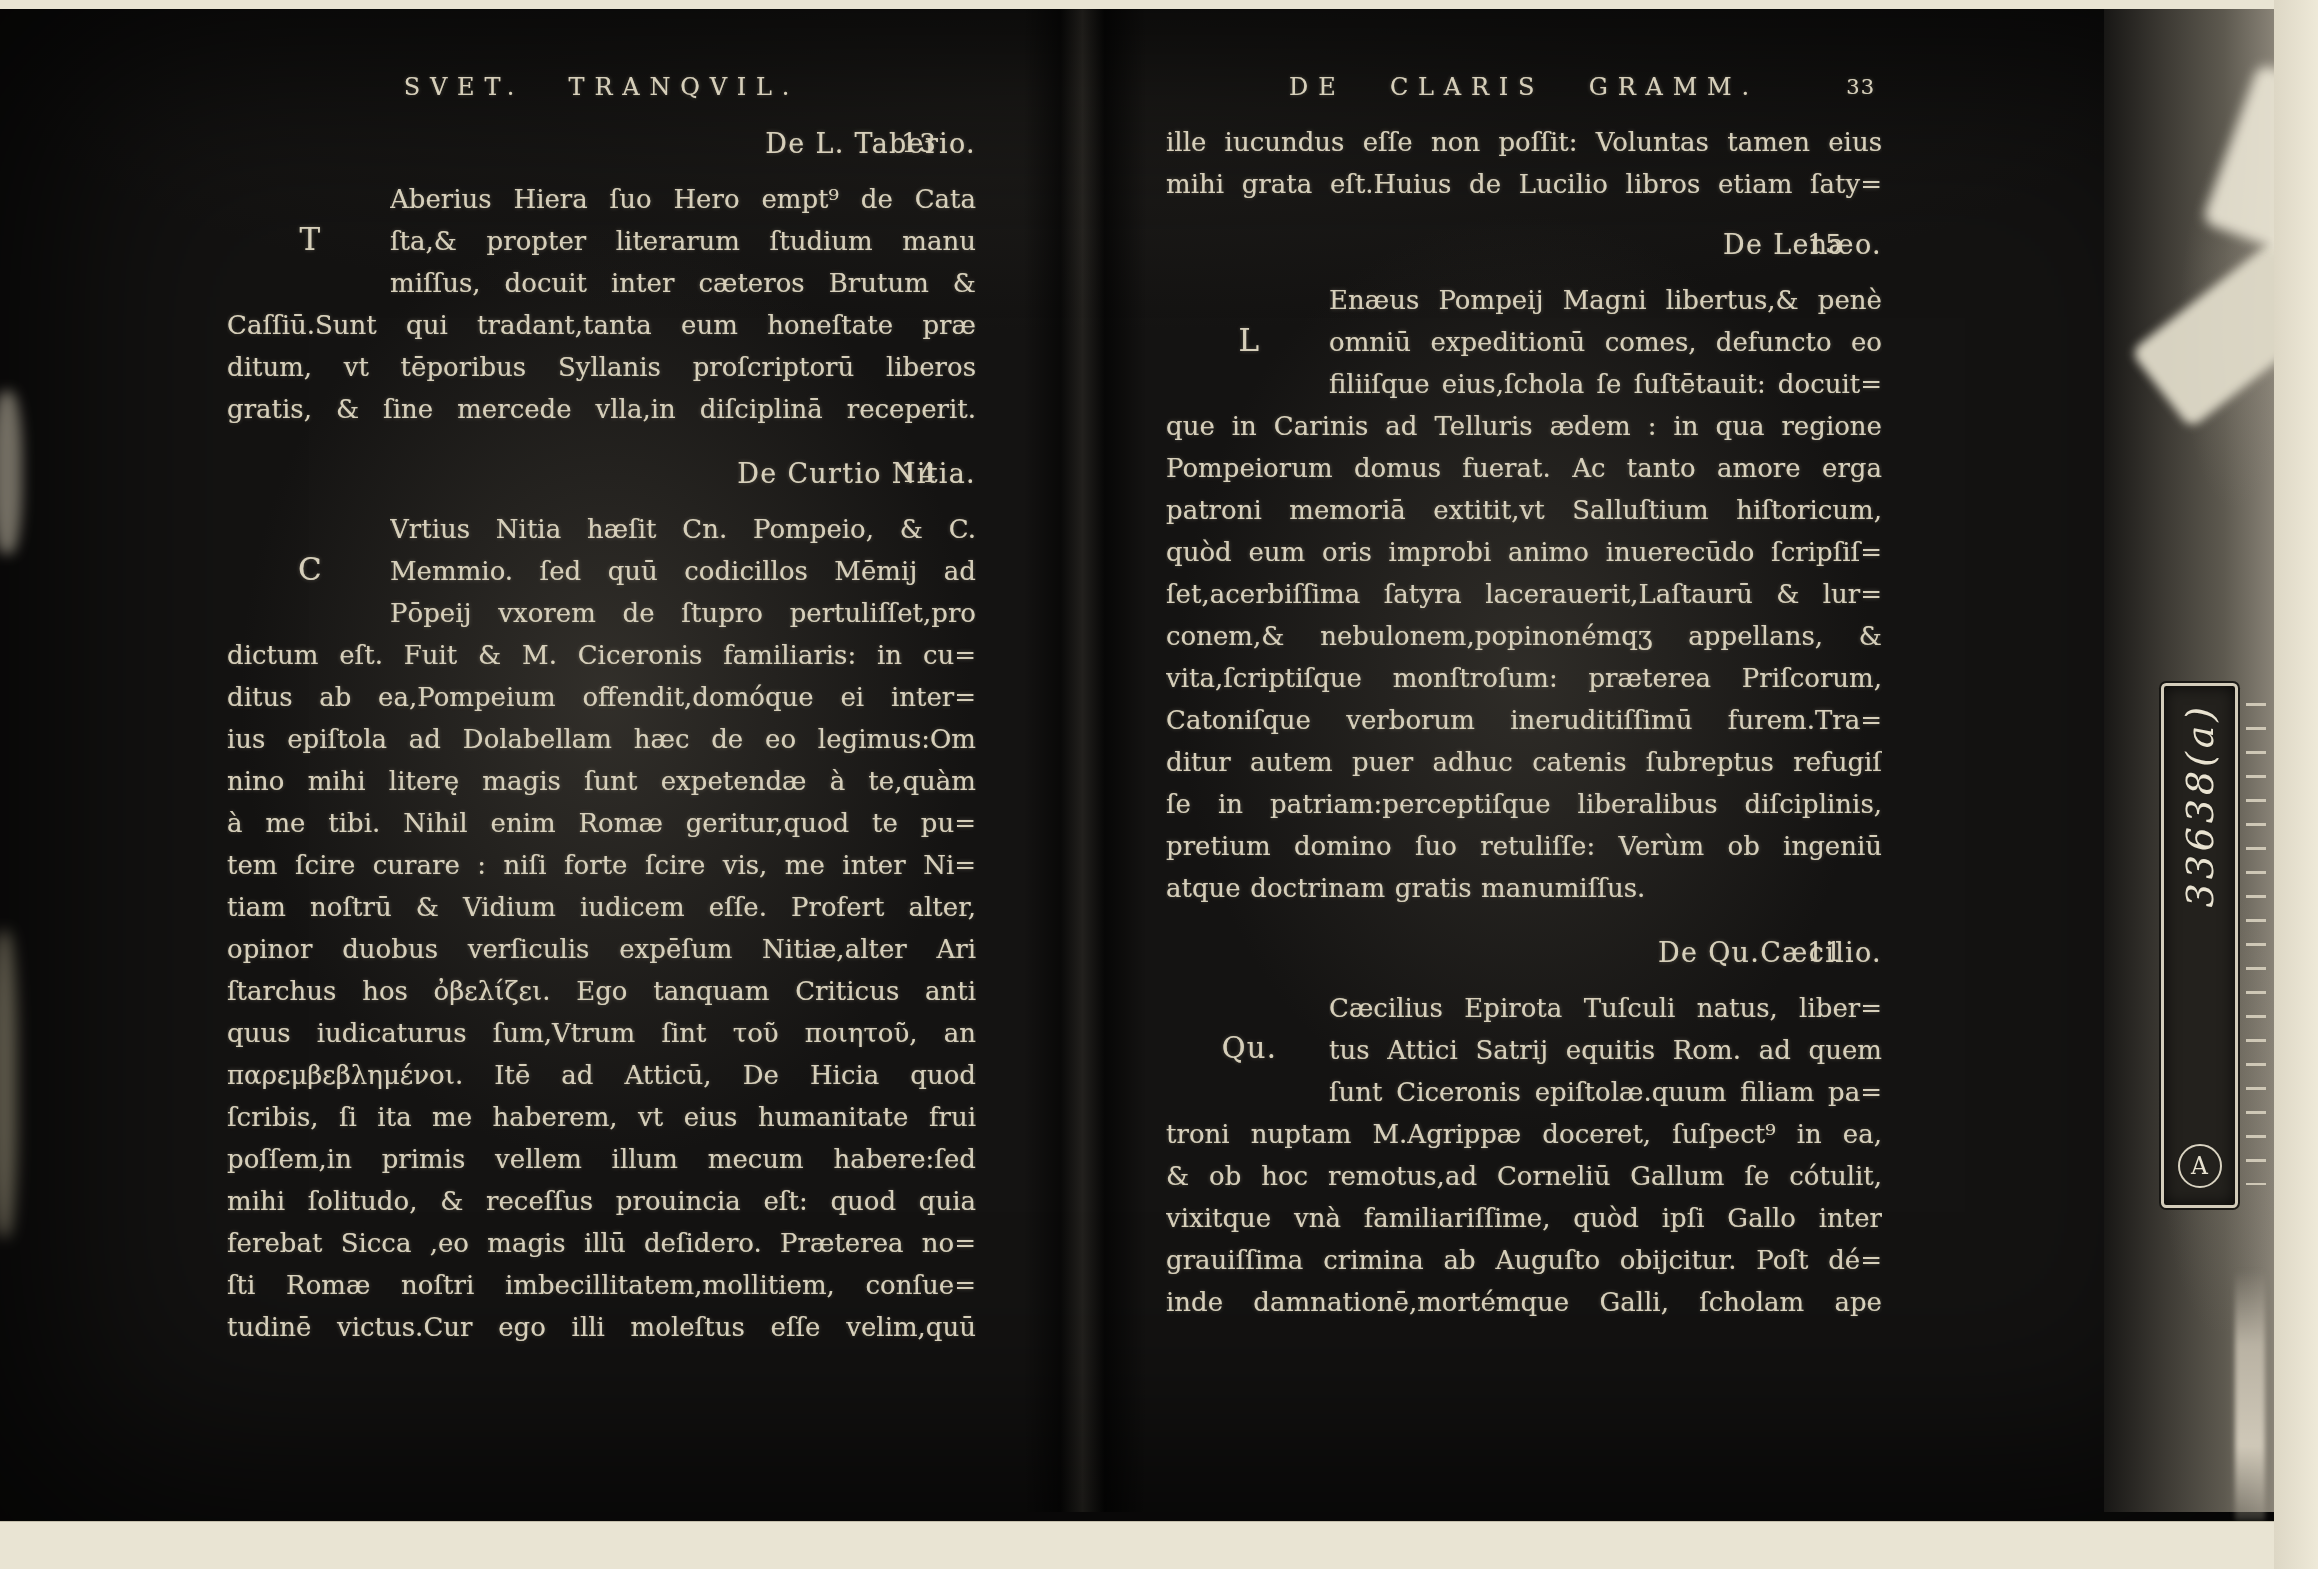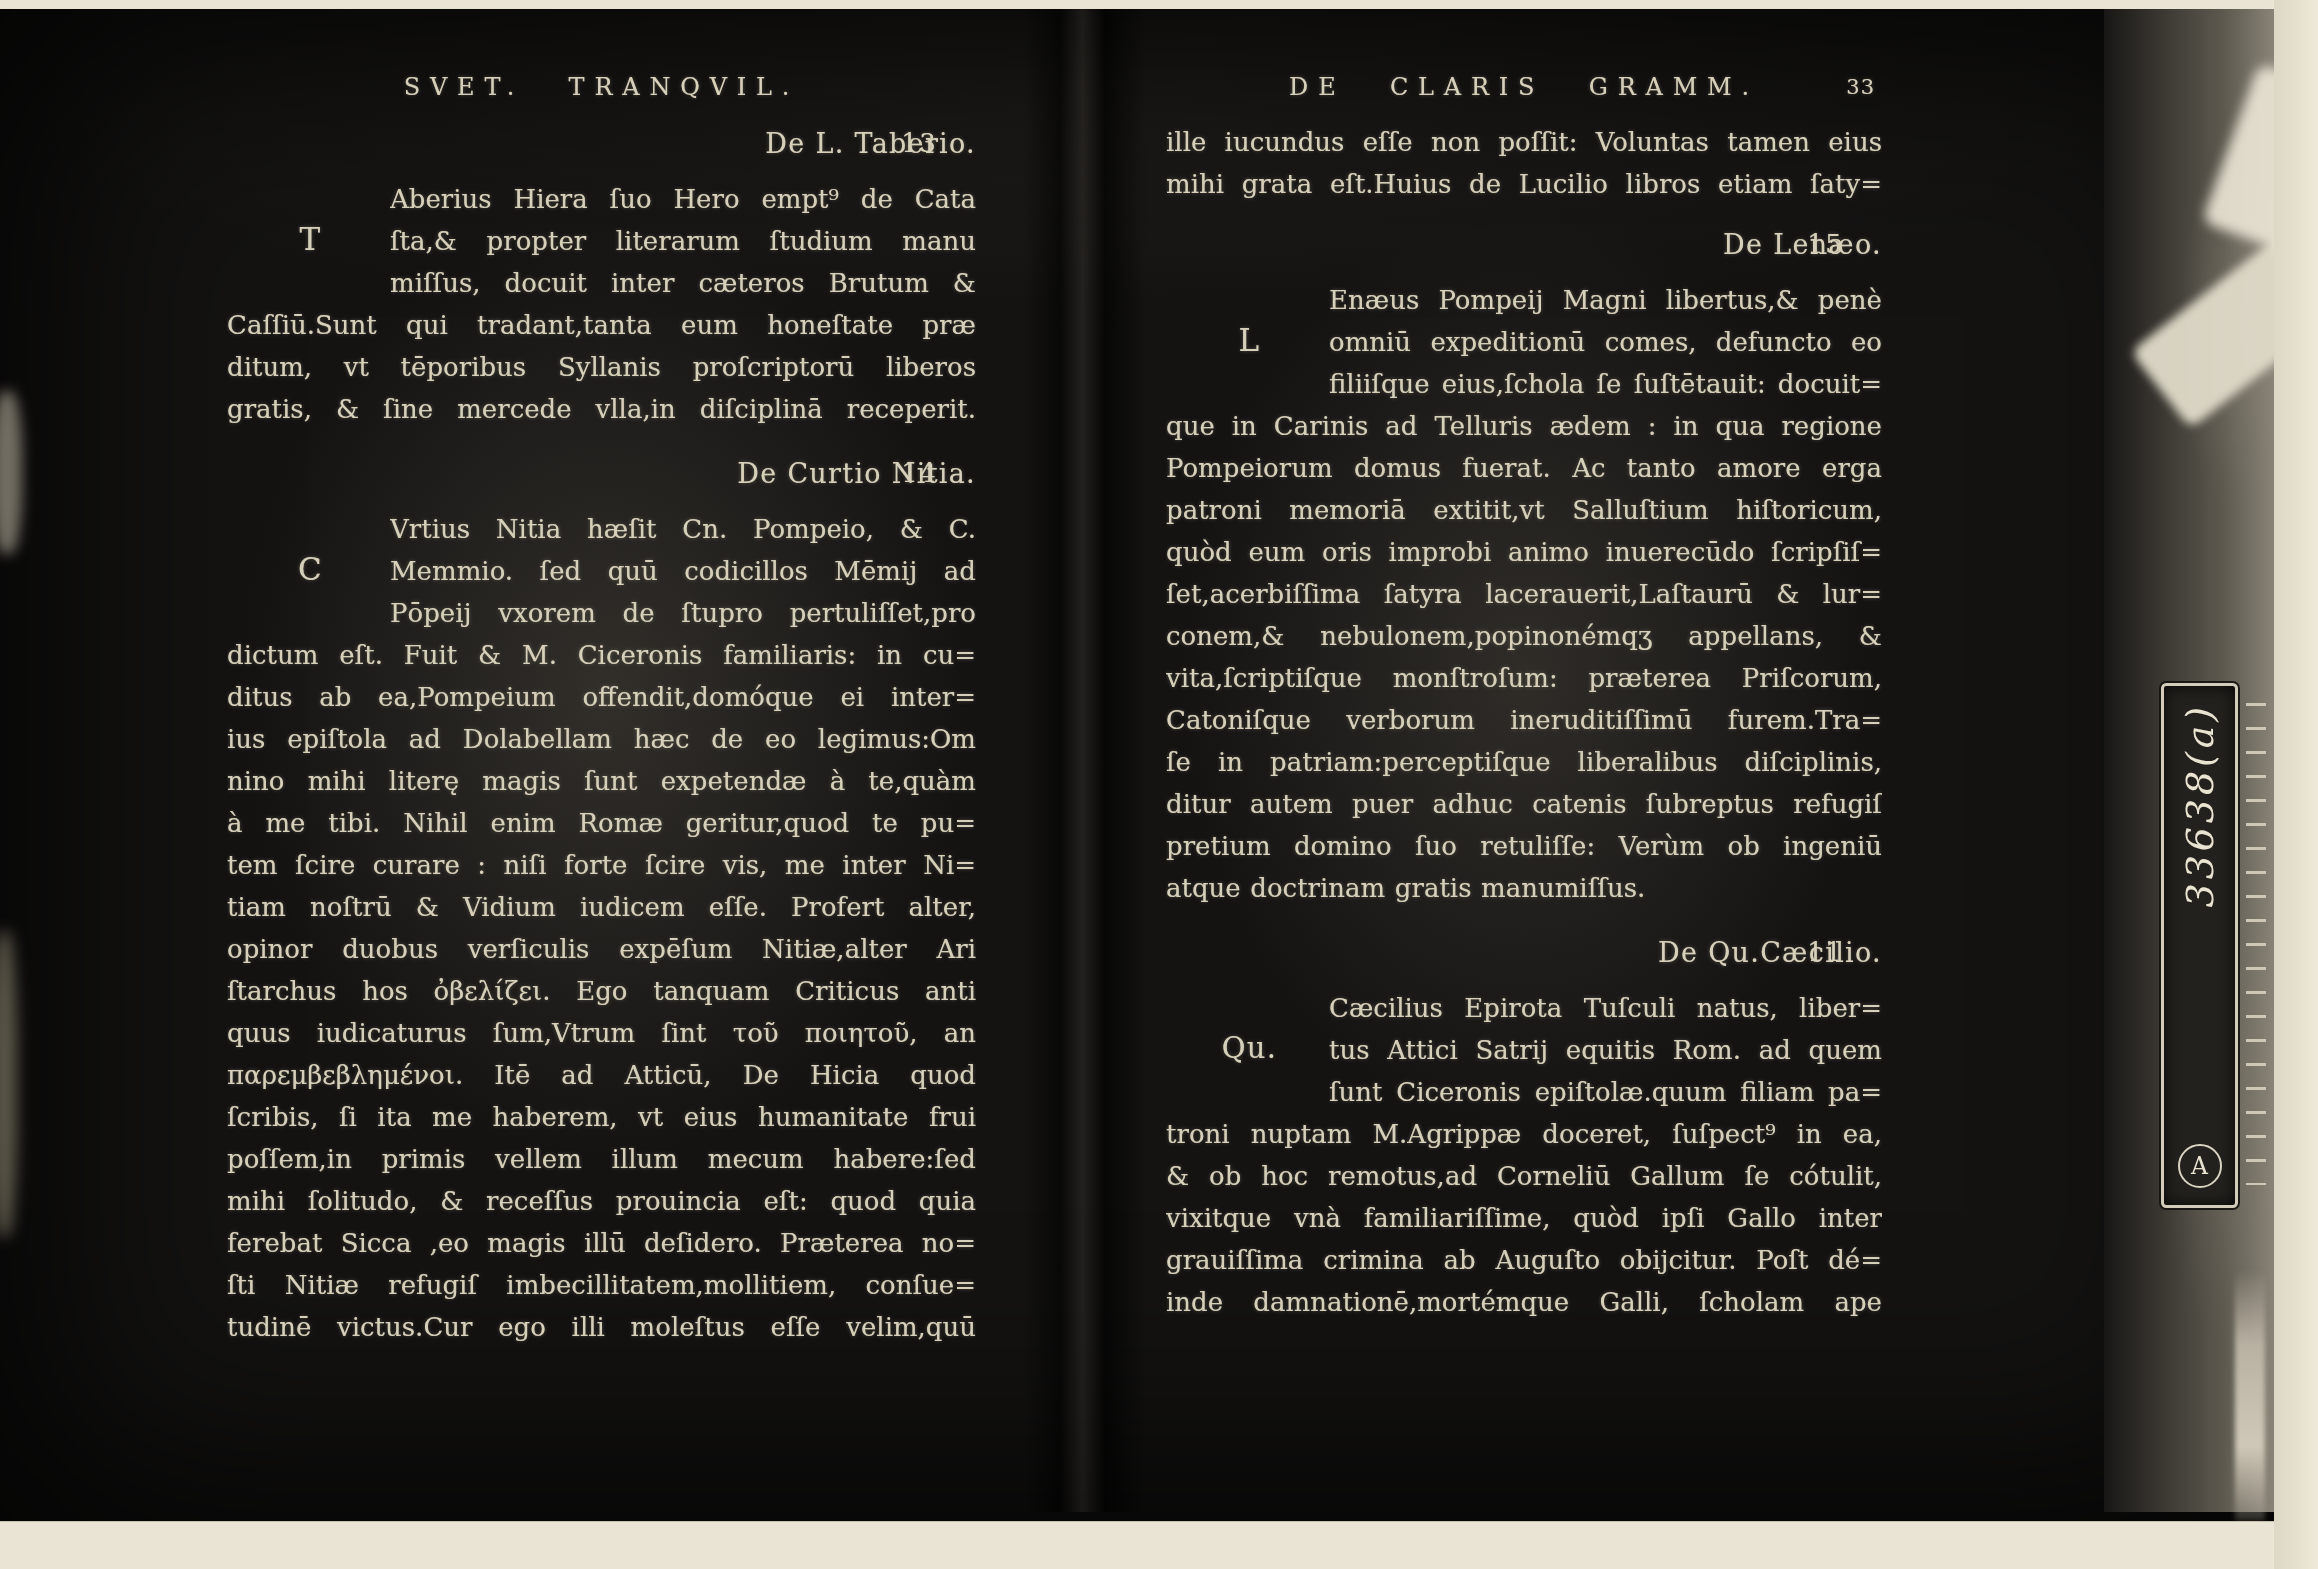--- a/index.html
+++ b/index.html
@@ -214,8 +214,8 @@
           <div class="tline">conem,&amp; nebulonem,popinonémqʒ appellans, &amp;</div>
           <div class="tline">vita,ſcriptiſque monſtroſum: præterea Priſcorum,</div>
           <div class="tline">Catoniſque verborum ineruditiſſimū furem.Tra=</div>
+          <div class="tline">ditur autem puer adhuc catenis ſubreptus refugiſ</div>
           <div class="tline">ſe in patriam:perceptiſque liberalibus diſciplinis,</div>
-          <div class="tline">ditur autem puer adhuc catenis ſubreptus refugiſ</div>
           <div class="tline">pretium domino ſuo retuliſſe: Verùm ob ingeniū</div>
           <div class="tline short">atque doctrinam gratis manumiſſus.</div>
         </div>

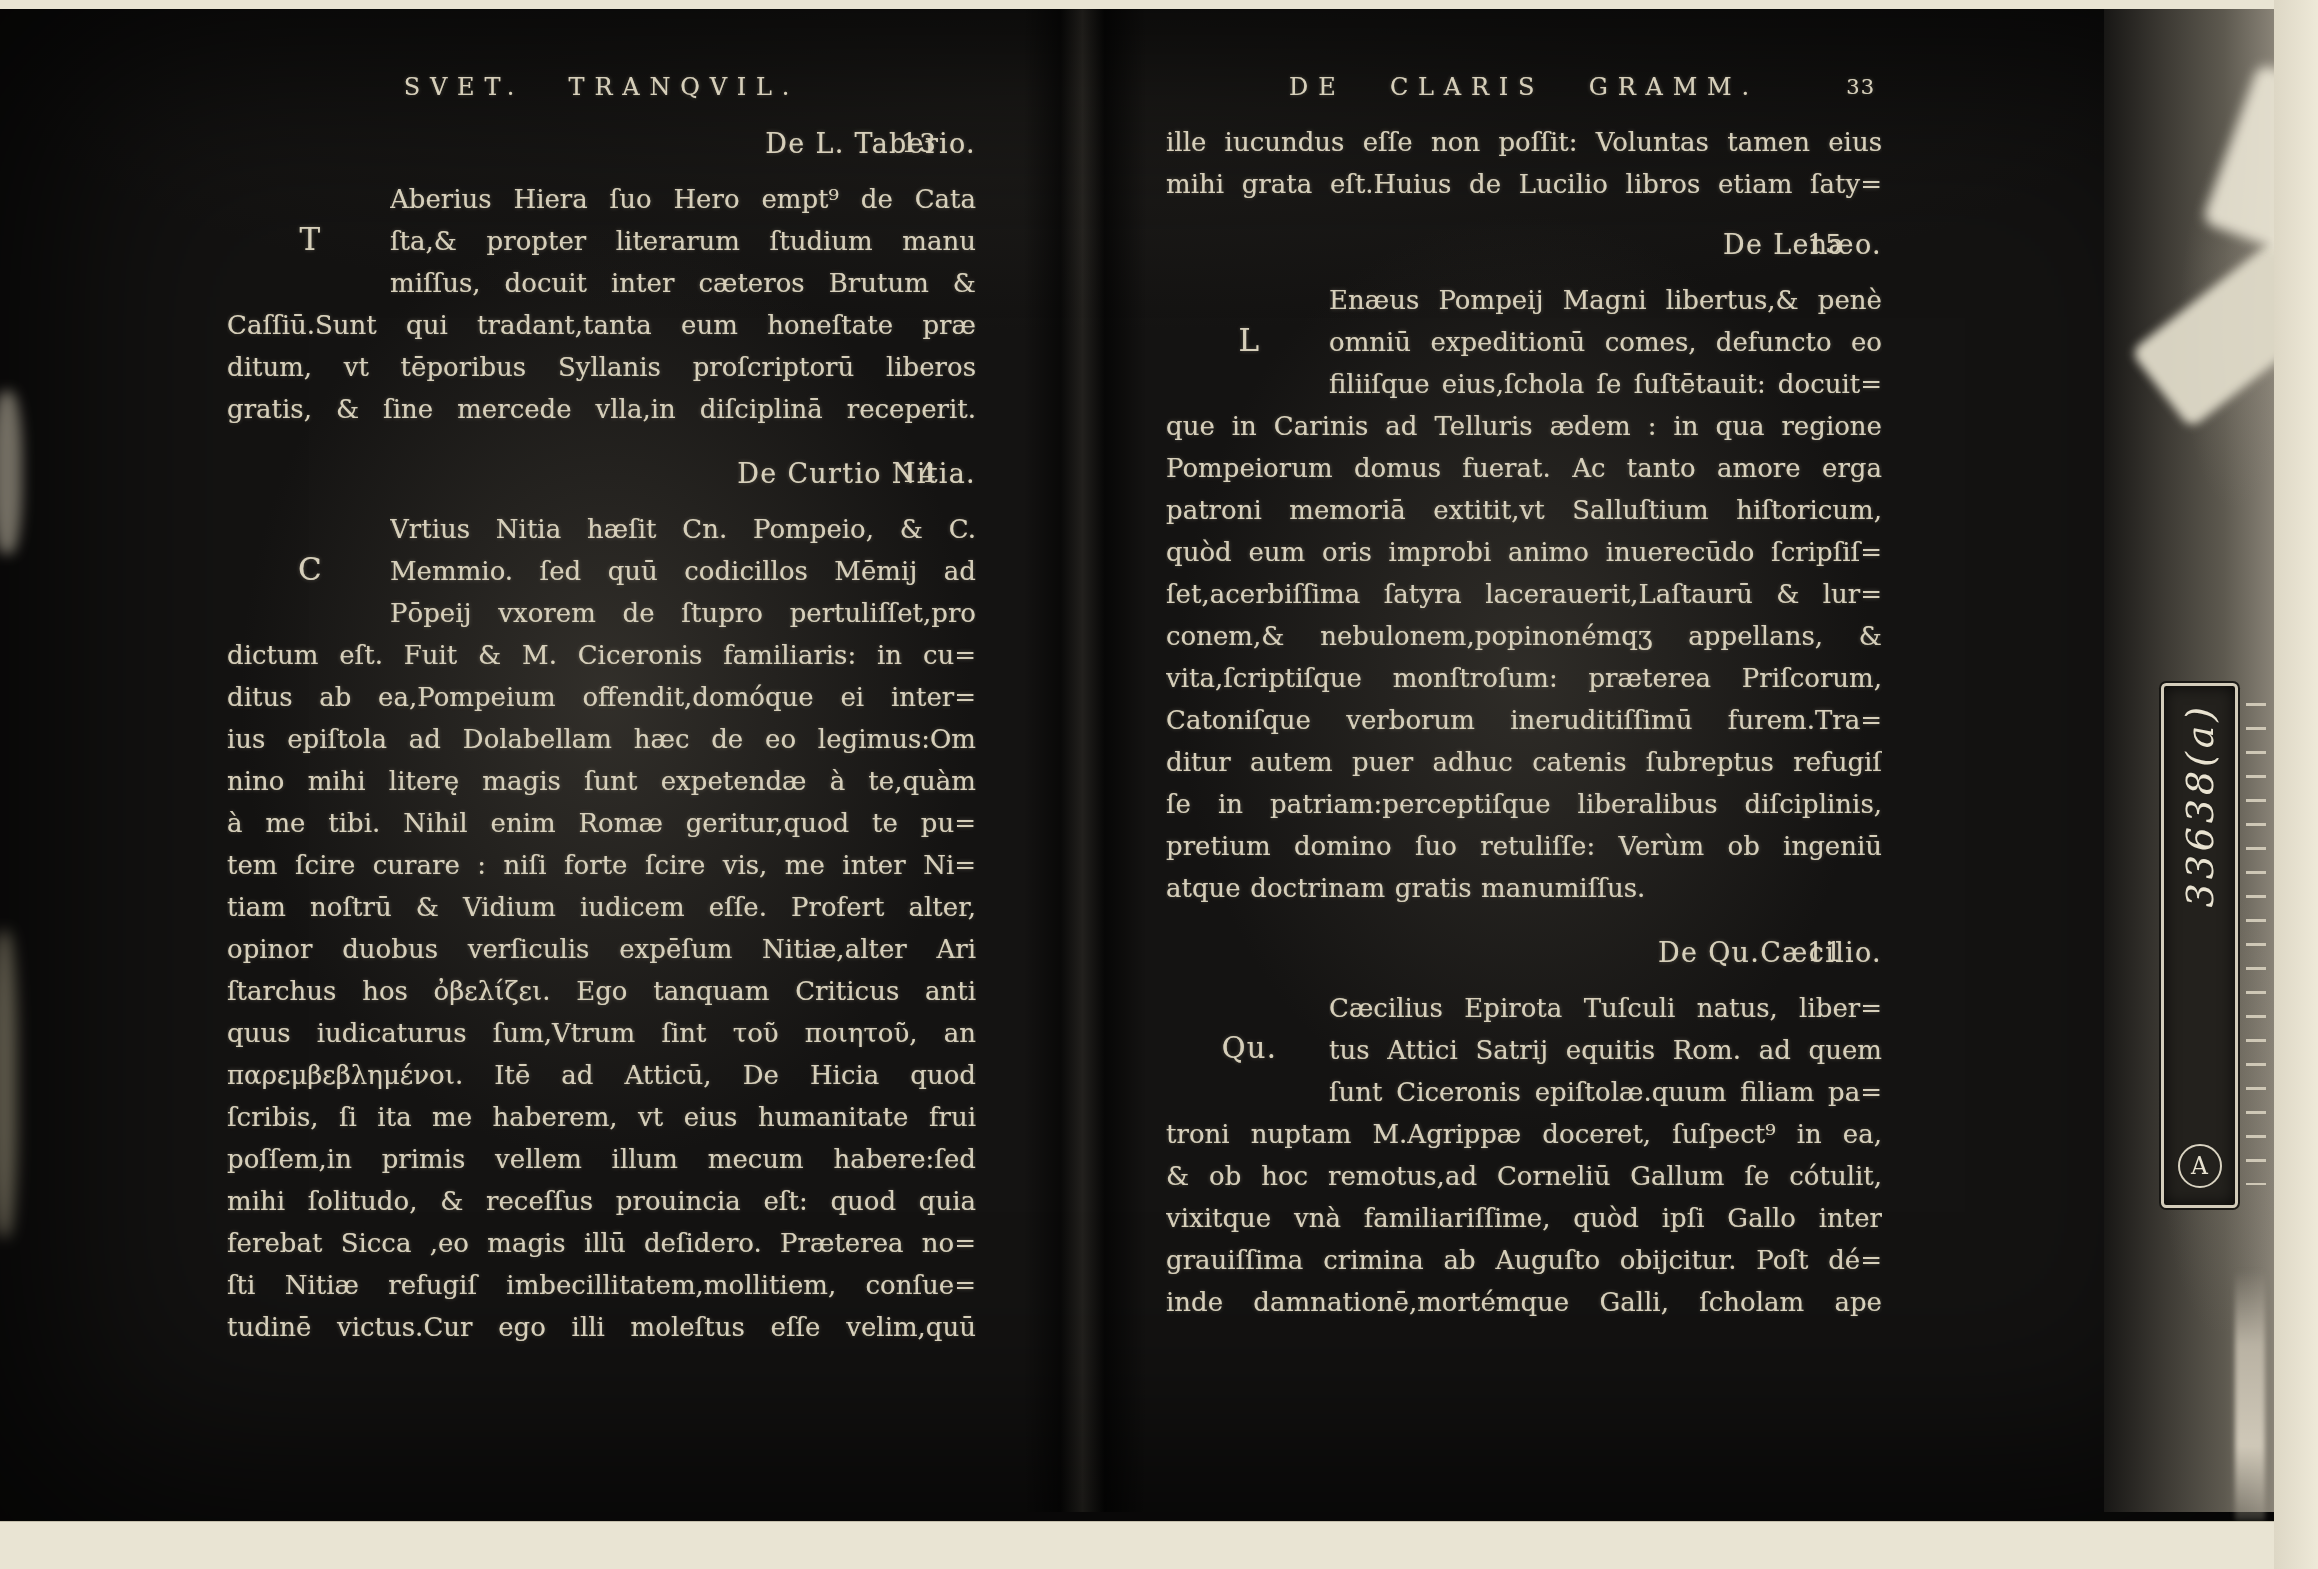--- a/index.html
+++ b/index.html
@@ -177,7 +177,7 @@
           <div class="tline">poſſem,in primis vellem illum mecum habere:ſed</div>
           <div class="tline">mihi ſolitudo, &amp; receſſus prouincia eſt: quod quia</div>
           <div class="tline">ferebat Sicca ,eo magis illū deſidero. Præterea no=</div>
-          <div class="tline">ſti Nitiæ refugiſ imbecillitatem,mollitiem, conſue=</div>
+          <div class="tline">ſti Romæ noſtri imbecillitatem,mollitiem, conſue=</div>
           <div class="tline">tudinē victus.Cur ego illi moleſtus eſſe velim,quū</div>
         </div>
     </div>

